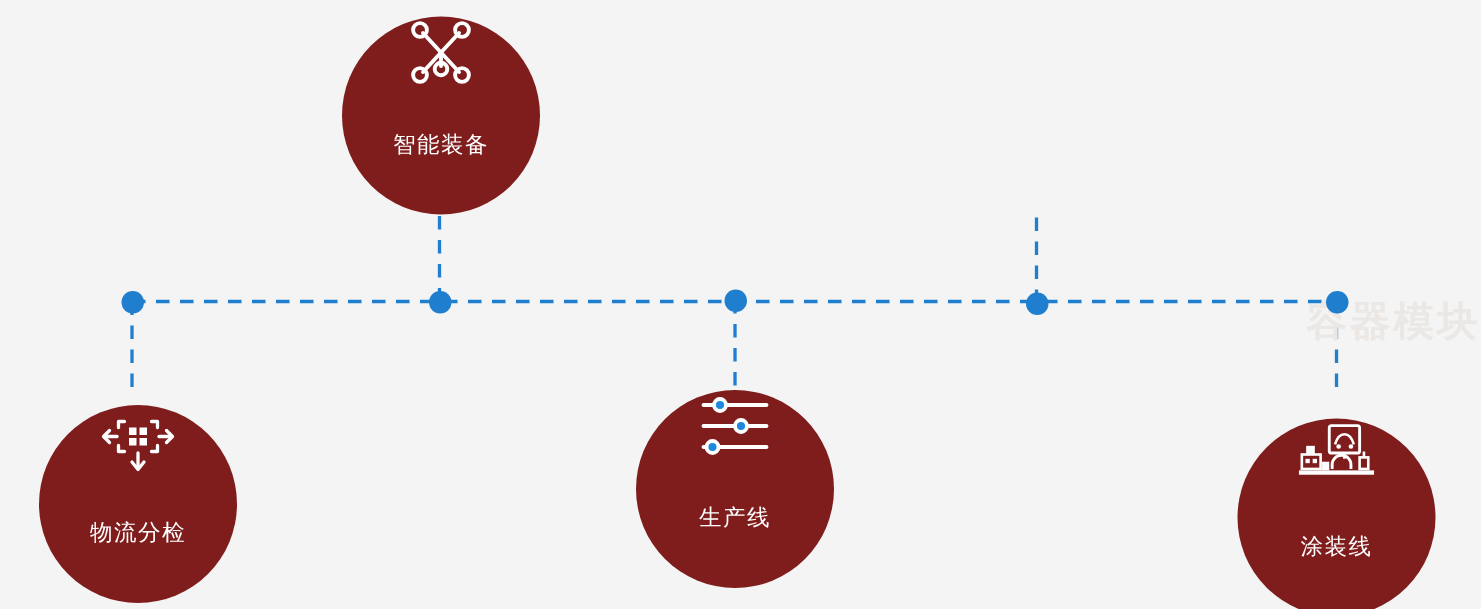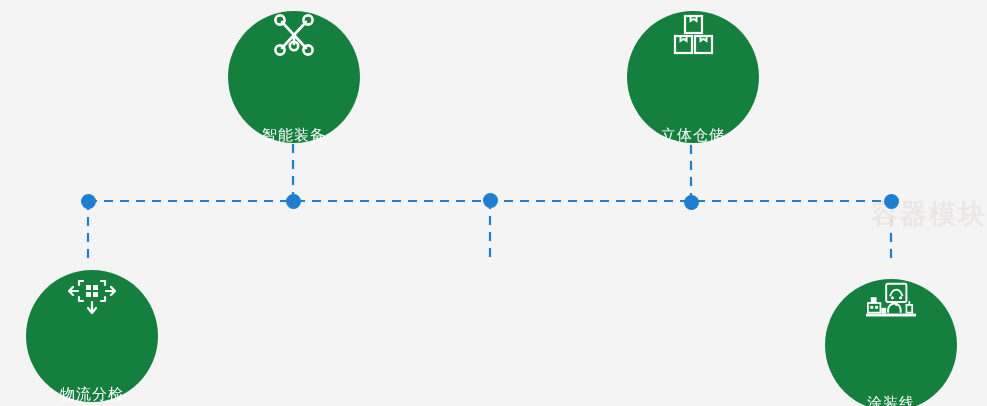--- a/index.html
+++ b/index.html
@@ -44,11 +44,11 @@
     width:132px;height:132px;
     margin-left:-66px;margin-top:-66px;
     border-radius:50%;
-    background:#15803d;
+    background:#7f1d1d;
     display:flex;
     flex-direction:column;
     align-items:center;
-    justify-content:space-between;
+    justify-content:flex-start;
     box-sizing:border-box;
     gap:20px;
   }

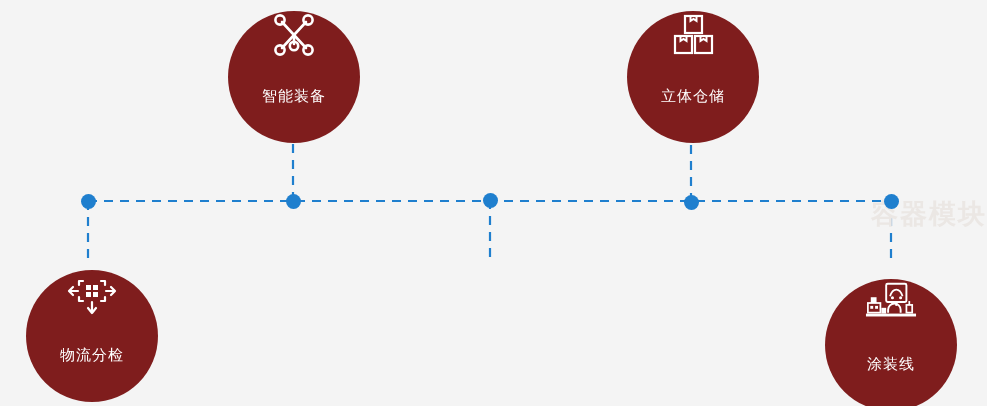--- a/index.html
+++ b/index.html
@@ -111,24 +111,6 @@
     <span class="label">智能装备</span>
   </div>
 
-  <div class="node" style="left:693px;top:77px">
-    <span class="icon">
-      <svg width="44" height="44" viewBox="0 0 44 44" fill="none" xmlns="http://www.w3.org/2000/svg">
-        <g stroke="#ffffff" stroke-width="2.2" fill="none">
-
-          <rect x="14" y="3" width="17" height="17"></rect>
-          <path d="M19.5 3 v5 l3 -2 l3 2 v-5" stroke-width="2"></path>
-
-          <rect x="4" y="23" width="17" height="17"></rect>
-          <path d="M9.5 23 v5 l3 -2 l3 2 v-5" stroke-width="2"></path>
-
-          <rect x="24" y="23" width="17" height="17"></rect>
-          <path d="M29.5 23 v5 l3 -2 l3 2 v-5" stroke-width="2"></path>
-        </g>
-      </svg>
-    </span>
-    <span class="label">立体仓储</span>
-  </div>
 
   <div class="node" style="left:92px;top:336px">
     <span class="icon">

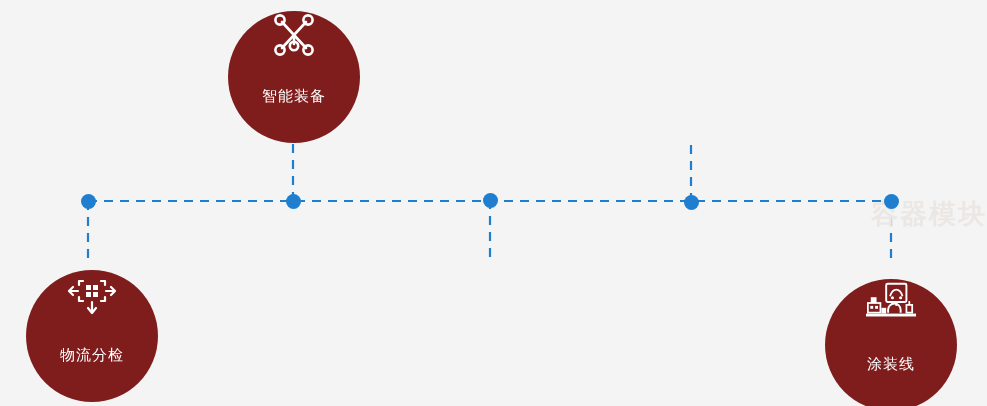--- a/index.html
+++ b/index.html
@@ -142,6 +142,23 @@
     <span class="label">物流分检</span>
   </div>
 
+  <div class="node" style="left:490px;top:326px">
+    <span class="icon">
+      <svg width="48" height="42" viewBox="0 0 48 42" fill="none" xmlns="http://www.w3.org/2000/svg">
+        <g stroke="#ffffff" stroke-width="2.6" stroke-linecap="round">
+          <line x1="3" y1="7" x2="45" y2="7"></line>
+          <line x1="3" y1="21" x2="45" y2="21"></line>
+          <line x1="3" y1="35" x2="45" y2="35"></line>
+        </g>
+        <g fill="#1e88de" stroke="#ffffff" stroke-width="2.6">
+          <circle cx="14" cy="7" r="4"></circle>
+          <circle cx="28" cy="21" r="4"></circle>
+          <circle cx="9" cy="35" r="4"></circle>
+        </g>
+      </svg>
+    </span>
+    <span class="label">生产线</span>
+  </div>
 
   <div class="node" style="left:891px;top:345px">
     <span class="icon">

